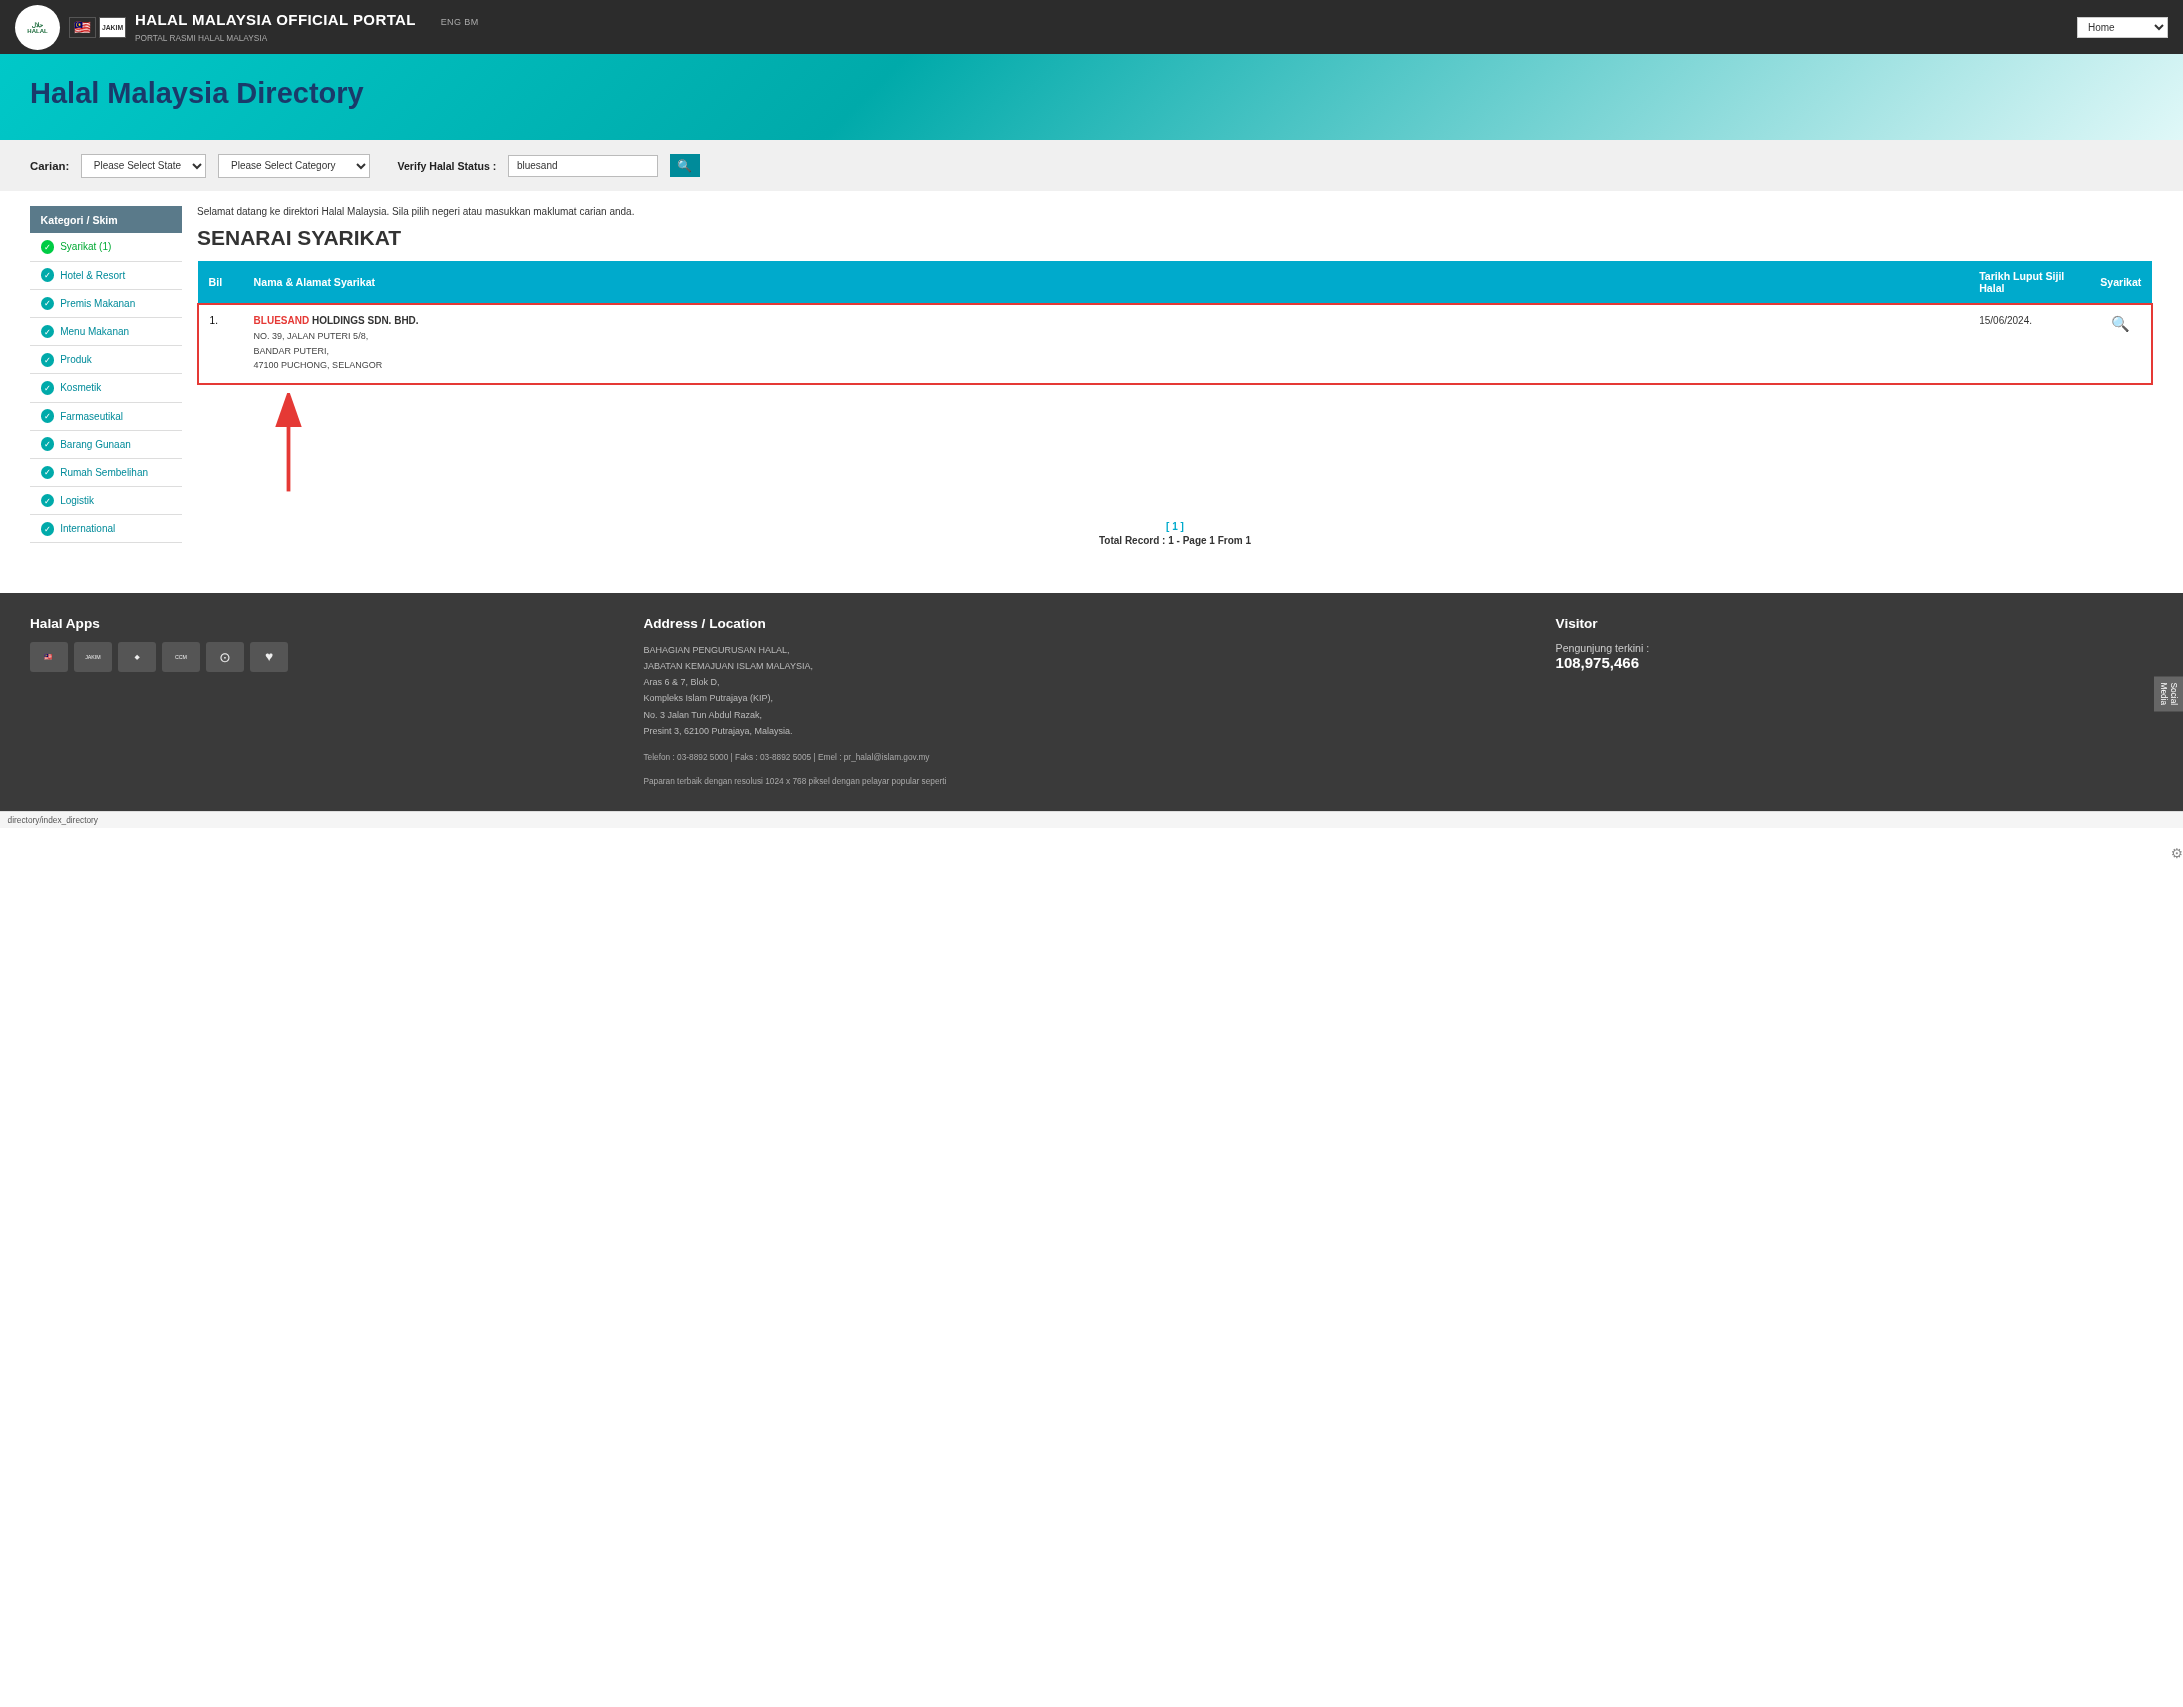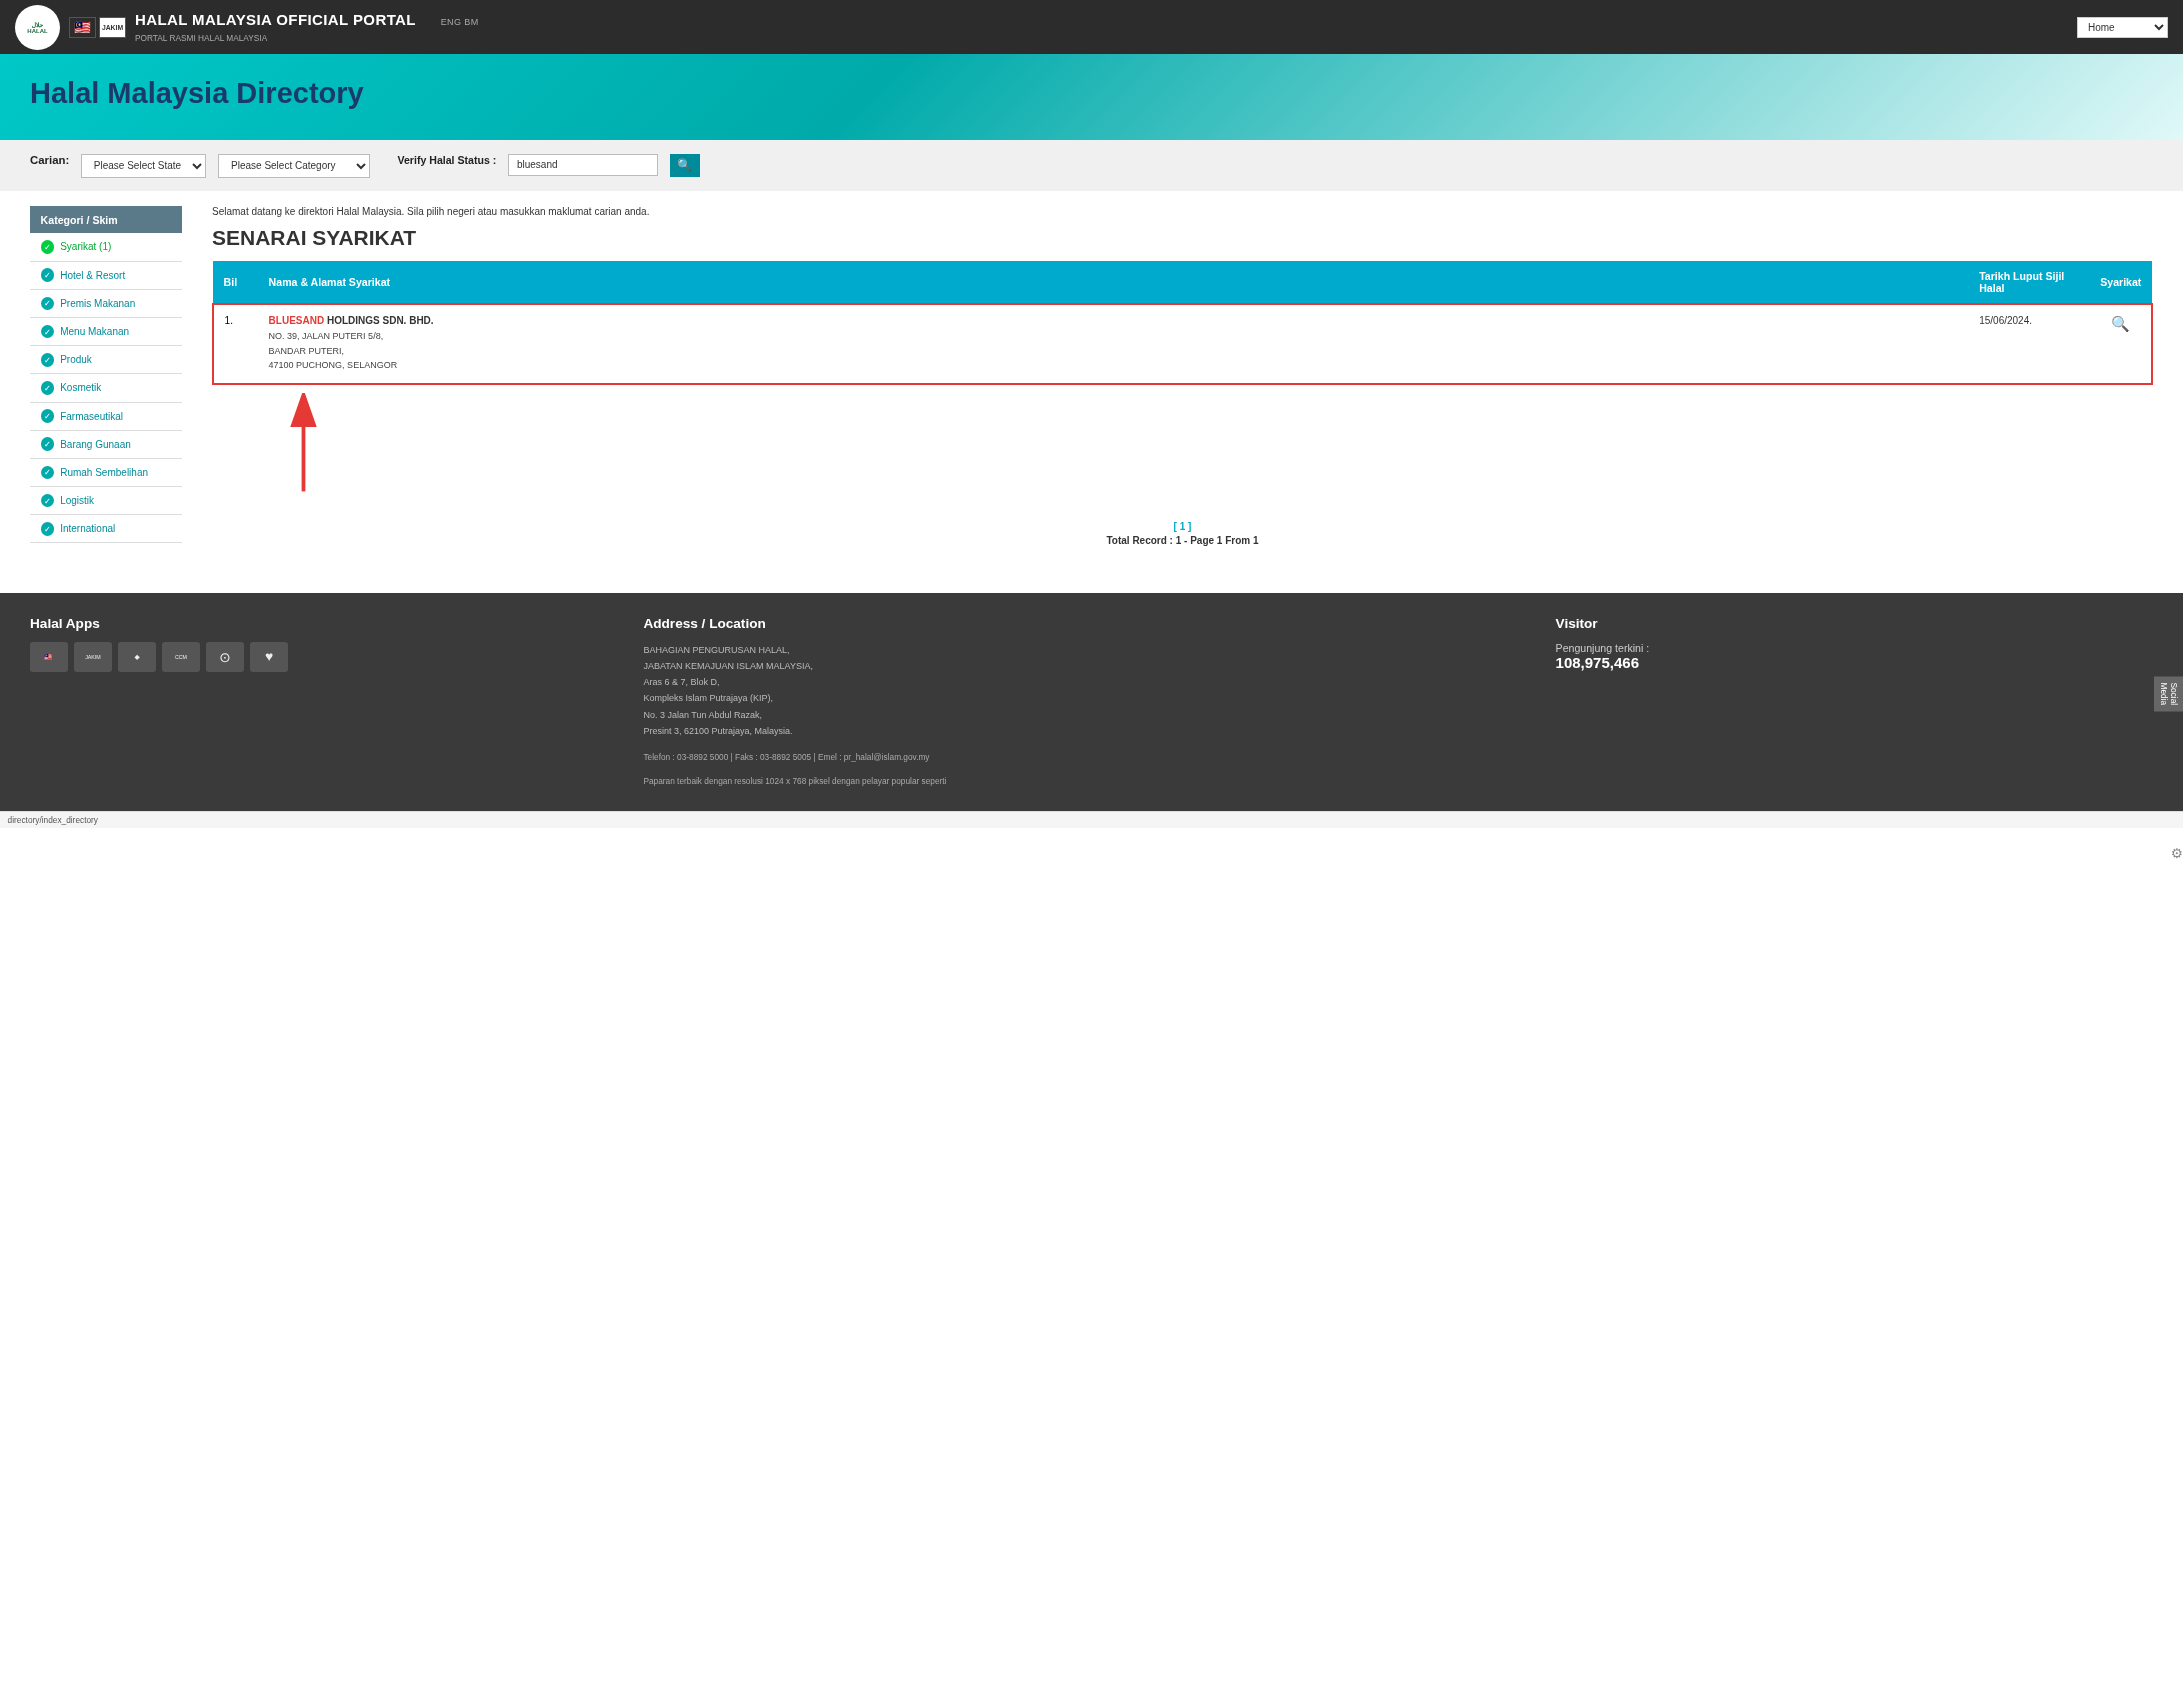--- a/index.html
+++ b/index.html
@@ -83,7 +83,7 @@
       background: #f0f0f0;
       padding: 13.6px 30px;
       display: flex;
-      align-items: flex-start;
+      align-items: center;
       gap: 12px;
     }
     .search-label {

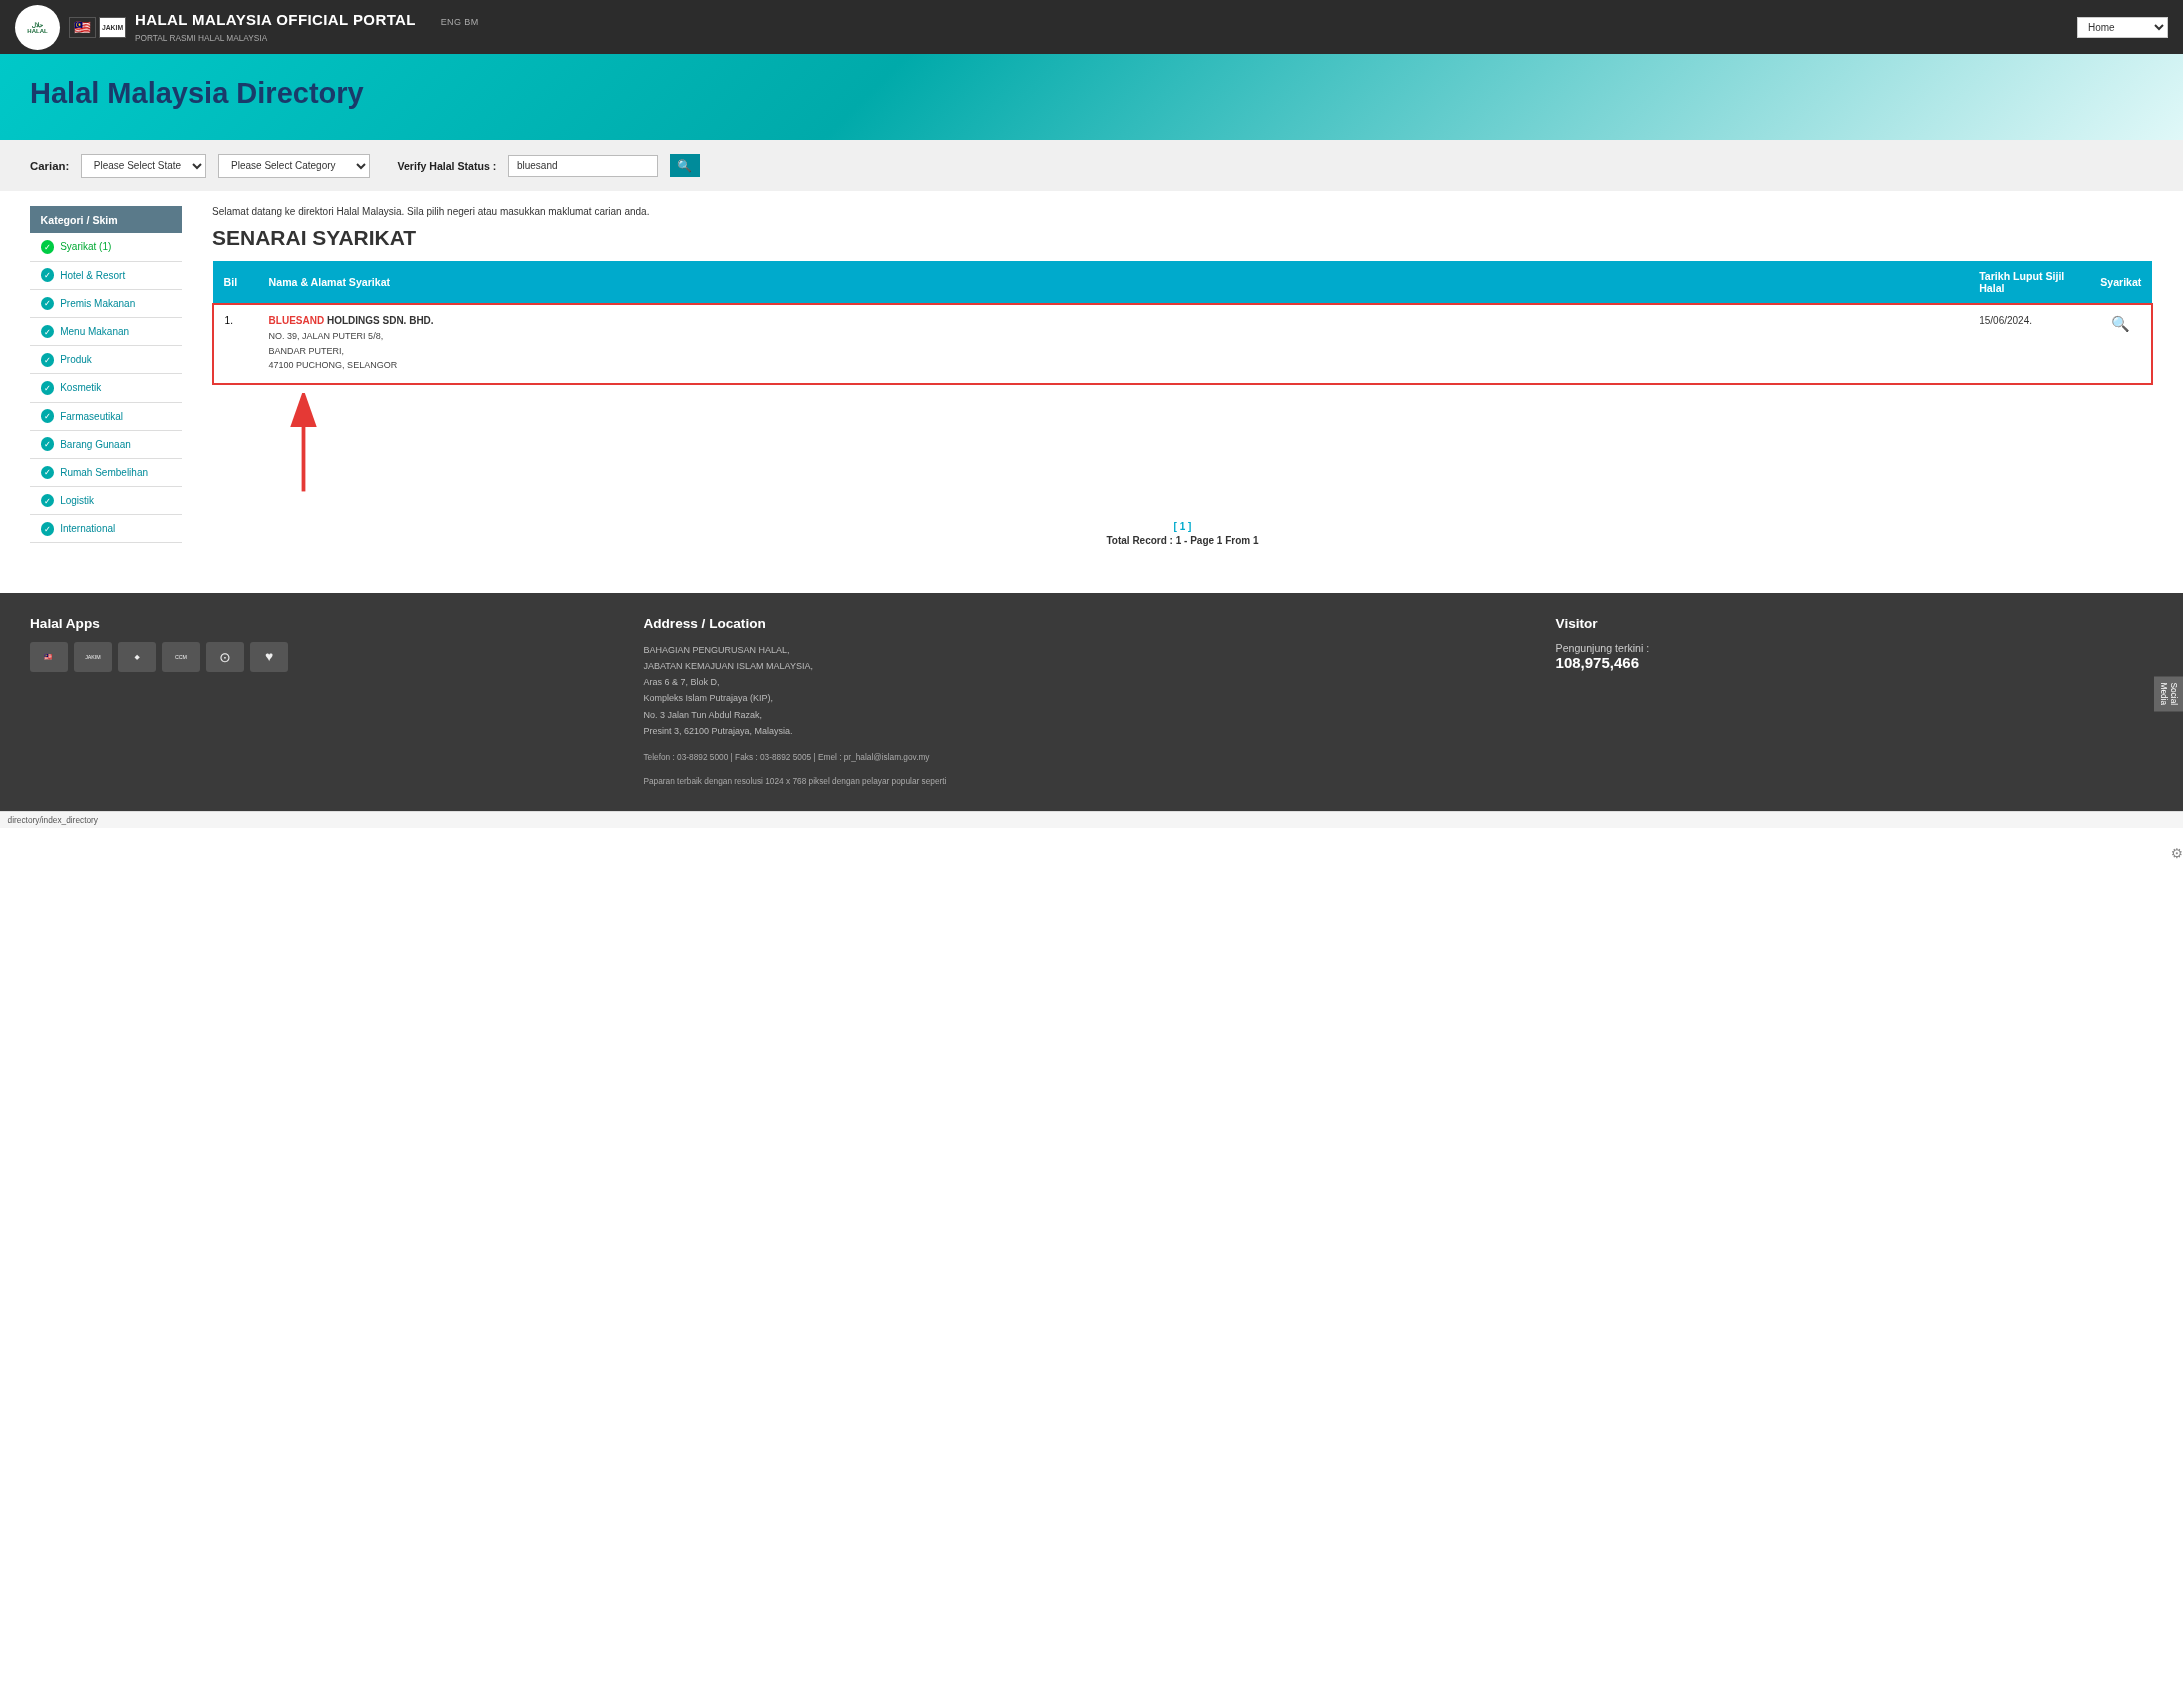--- a/index.html
+++ b/index.html
@@ -126,7 +126,7 @@
     .main-content {
       display: flex;
       padding: 15px 30px;
-      gap: 30px;
+      gap: 15px;
       min-height: 379px;
     }
 

